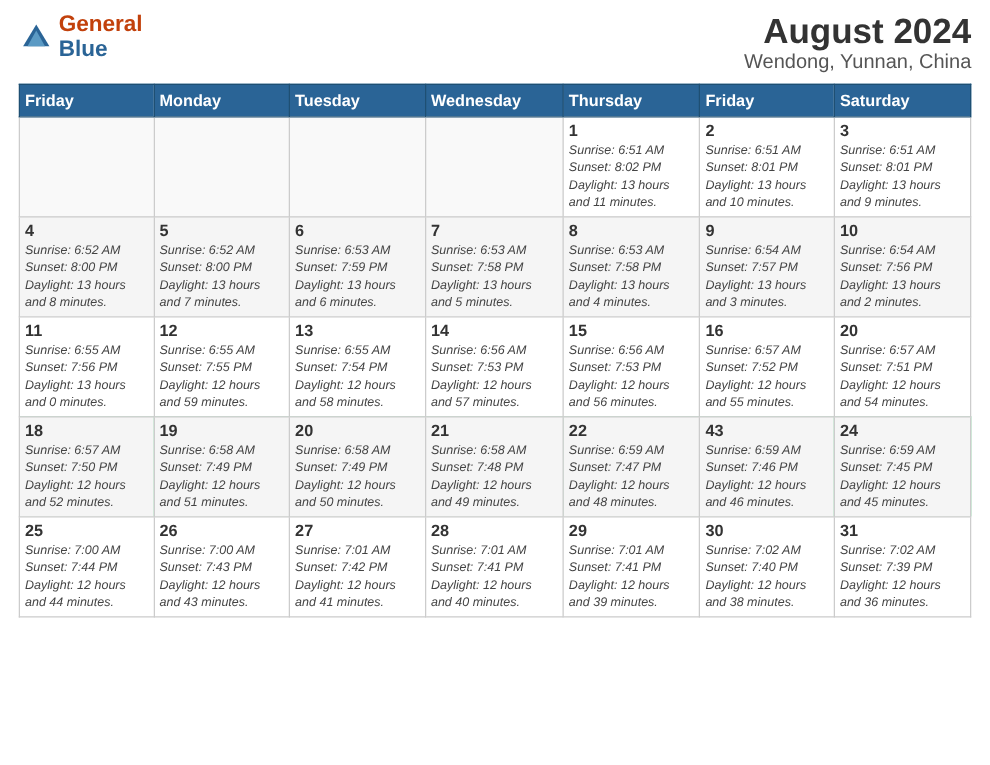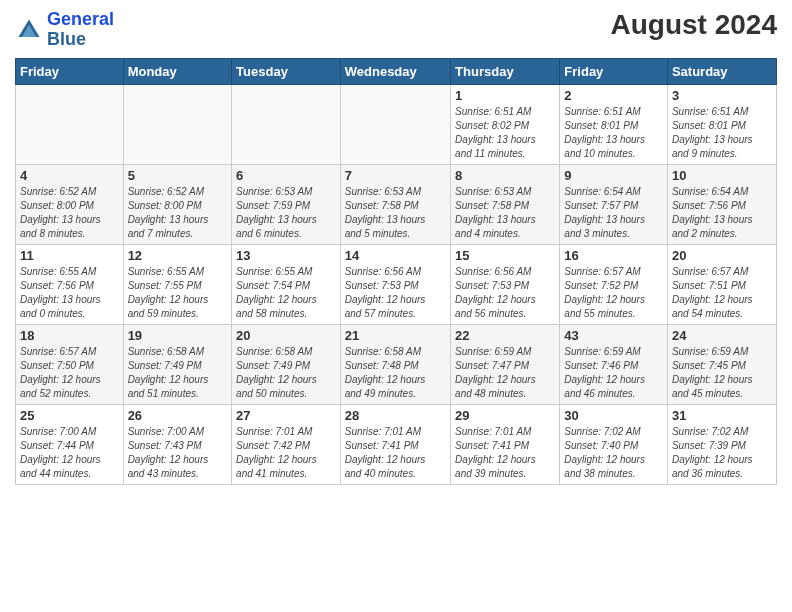--- a/index.html
+++ b/index.html
@@ -29,7 +29,7 @@
       font-weight: bold;
       line-height: 1.1;
     }
-    .logo-text .general { color: #1d4ed8; }
+    .logo-text .general { color: #c2410c; }
     .logo-text .blue { color: #2a6496; }
     .logo-icon {
       width: 28px;

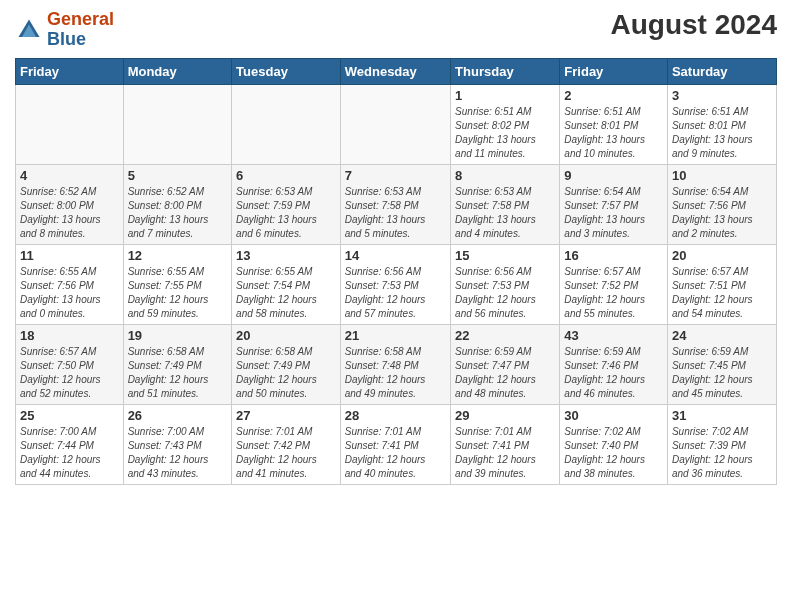--- a/index.html
+++ b/index.html
@@ -107,6 +107,7 @@
     </div>
     <div class="title-block">
       <div class="month-year">August 2024</div>
+      <div class="location">Wendong, Yunnan, China</div>
     </div>
   </div>
 

